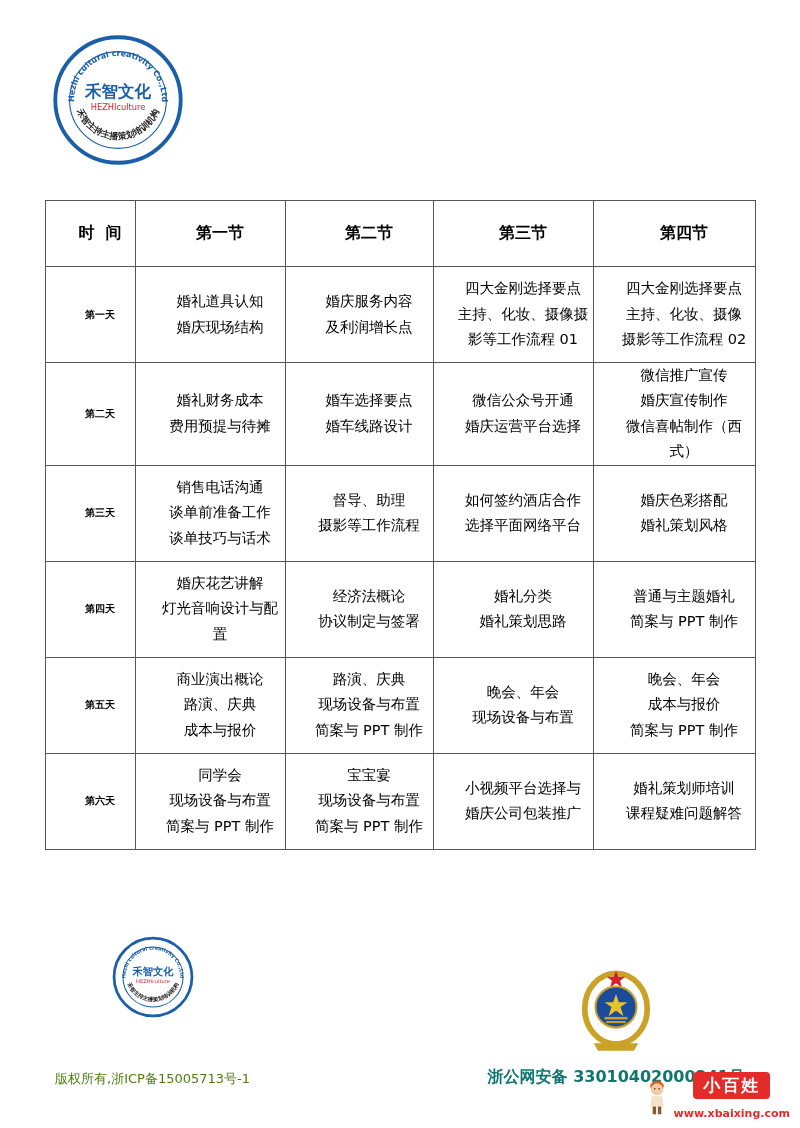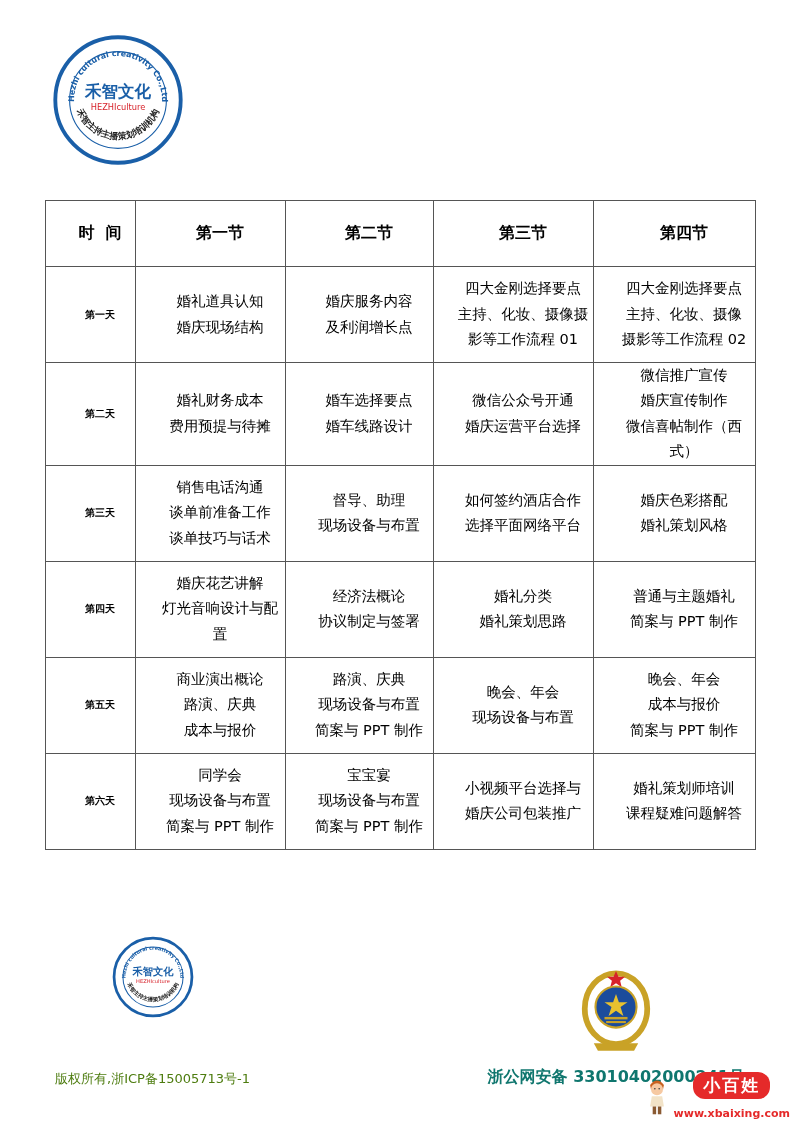--- a/index.html
+++ b/index.html
@@ -142,7 +142,7 @@
 谈单前准备工作
 谈单技巧与话术</td>
         <td>督导、助理
-现场设备与布置</td>
+摄影等工作流程</td>
         <td>如何签约酒店合作
 选择平面网络平台</td>
         <td>婚庆色彩搭配

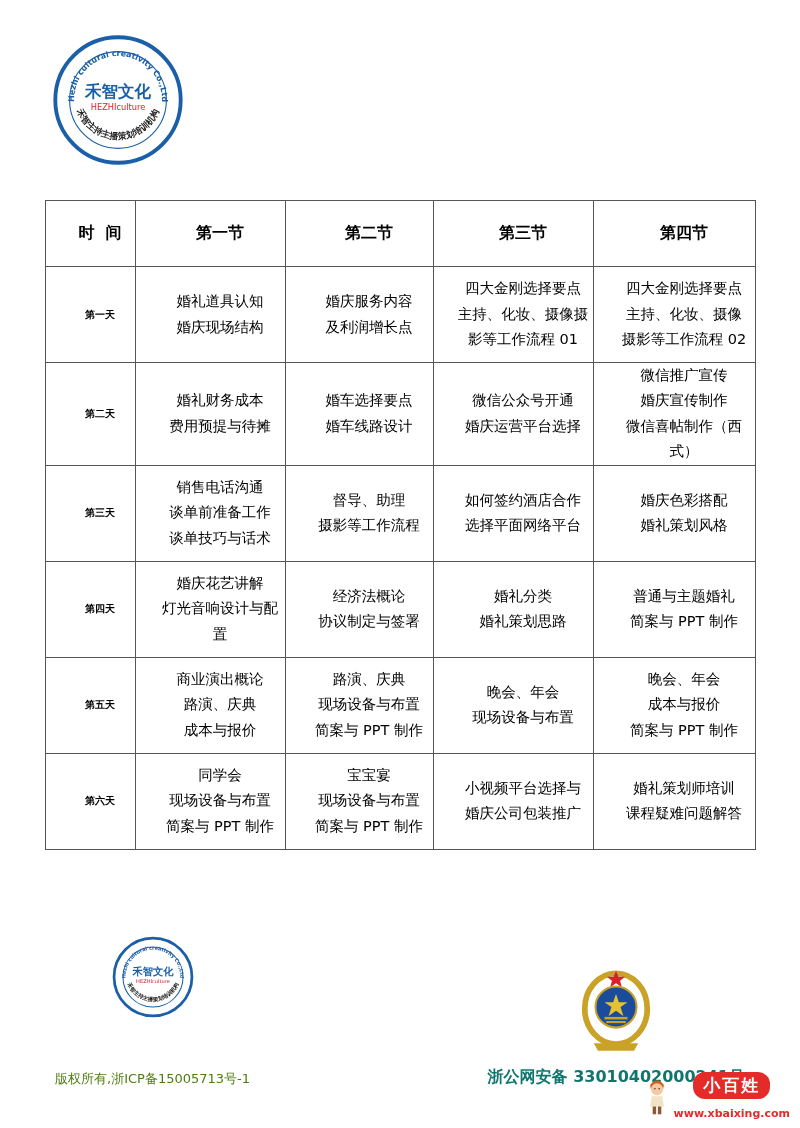--- a/index.html
+++ b/index.html
@@ -65,7 +65,7 @@
   .wm-texts { display:flex; flex-direction:column; align-items:center; }
   .wm-badge {
     background:#e52a2a; color:#fff; font-weight:bold; font-size:17px;
-    padding:2px 10px; border-radius:12px; letter-spacing:2px;
+    padding:2px 10px; border-radius:4px; letter-spacing:2px;
   }
   .wm-url { color:#e52a2a; font-size:11px; font-weight:bold; margin-top:8px; }
 </style>

